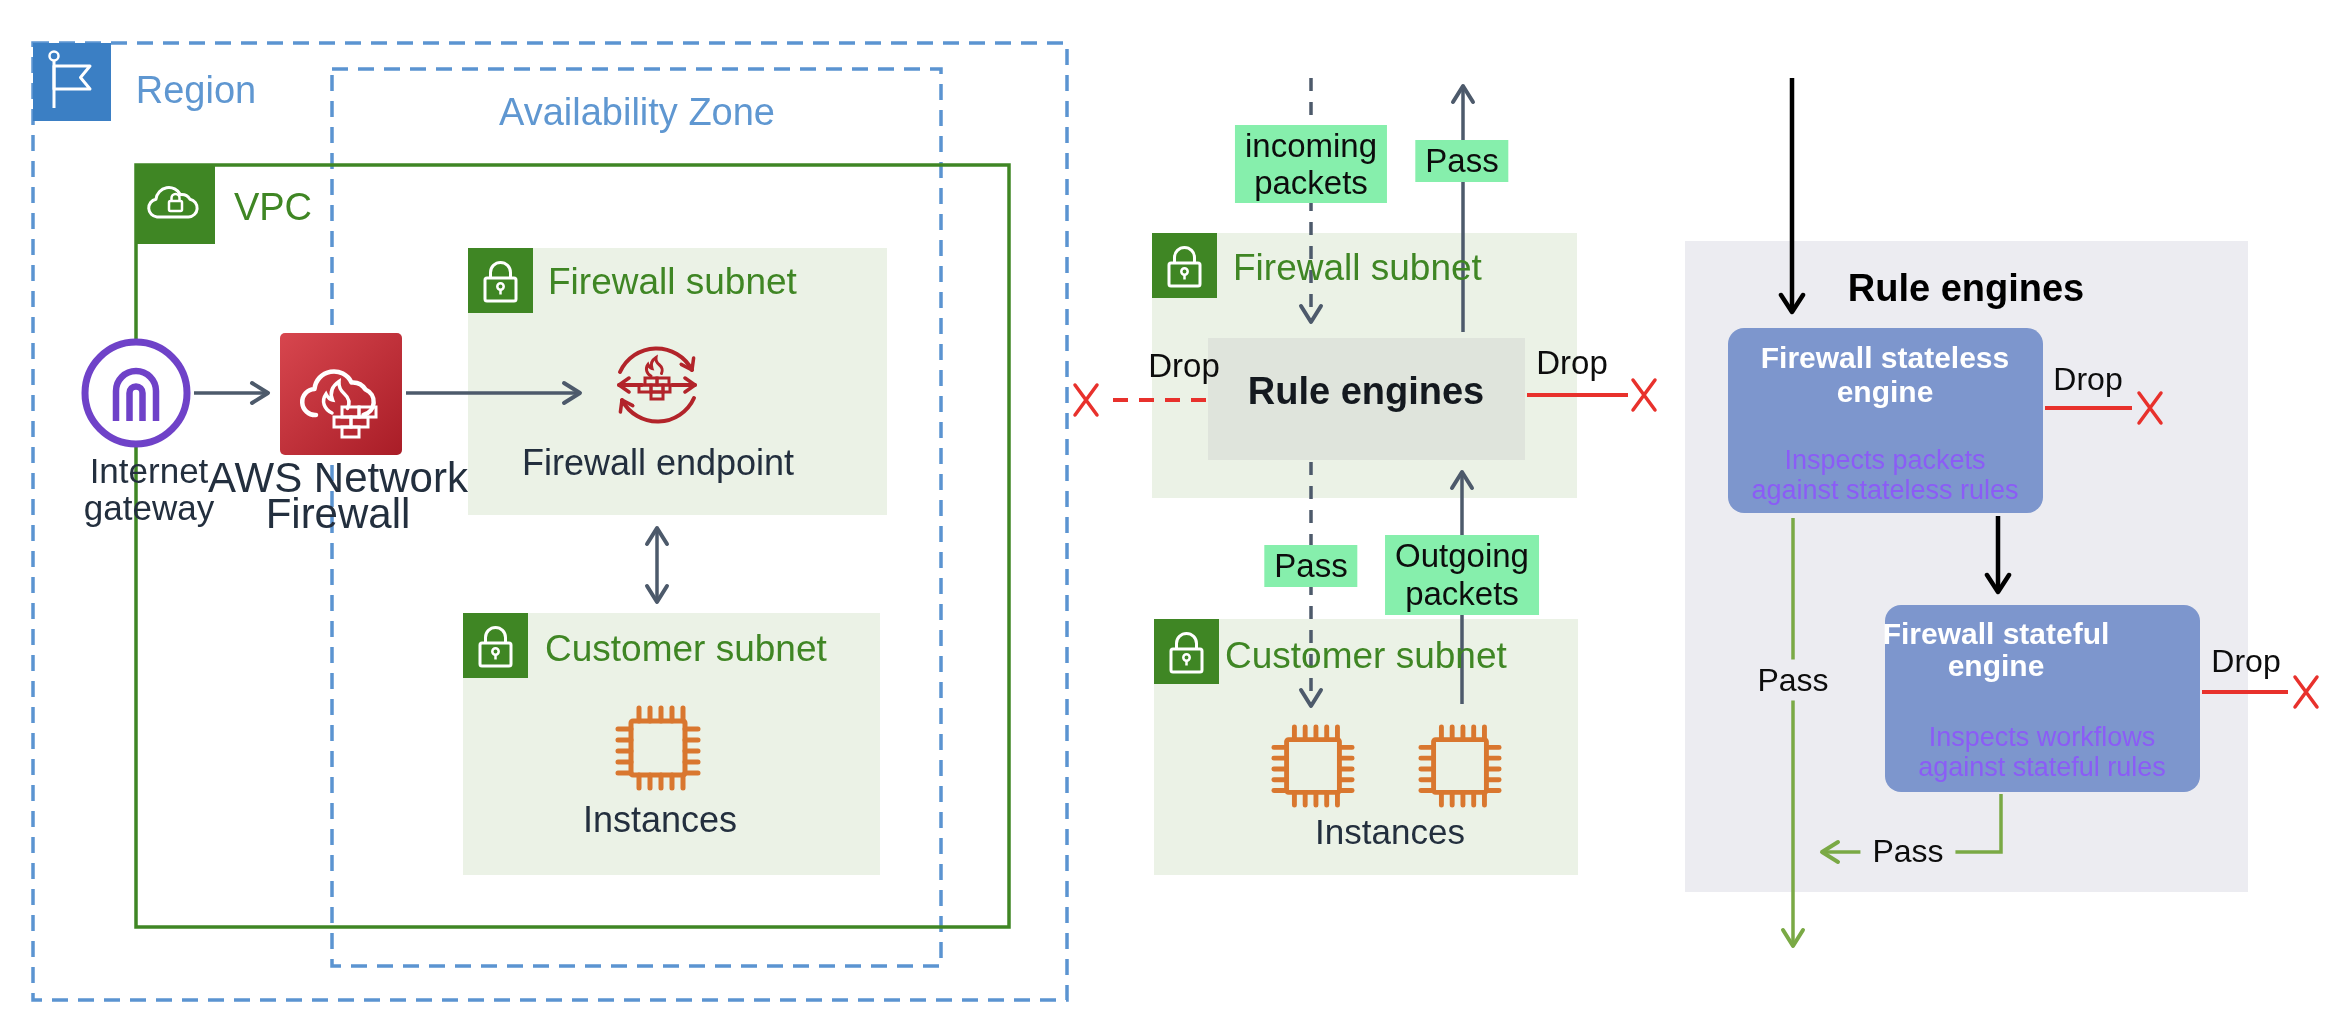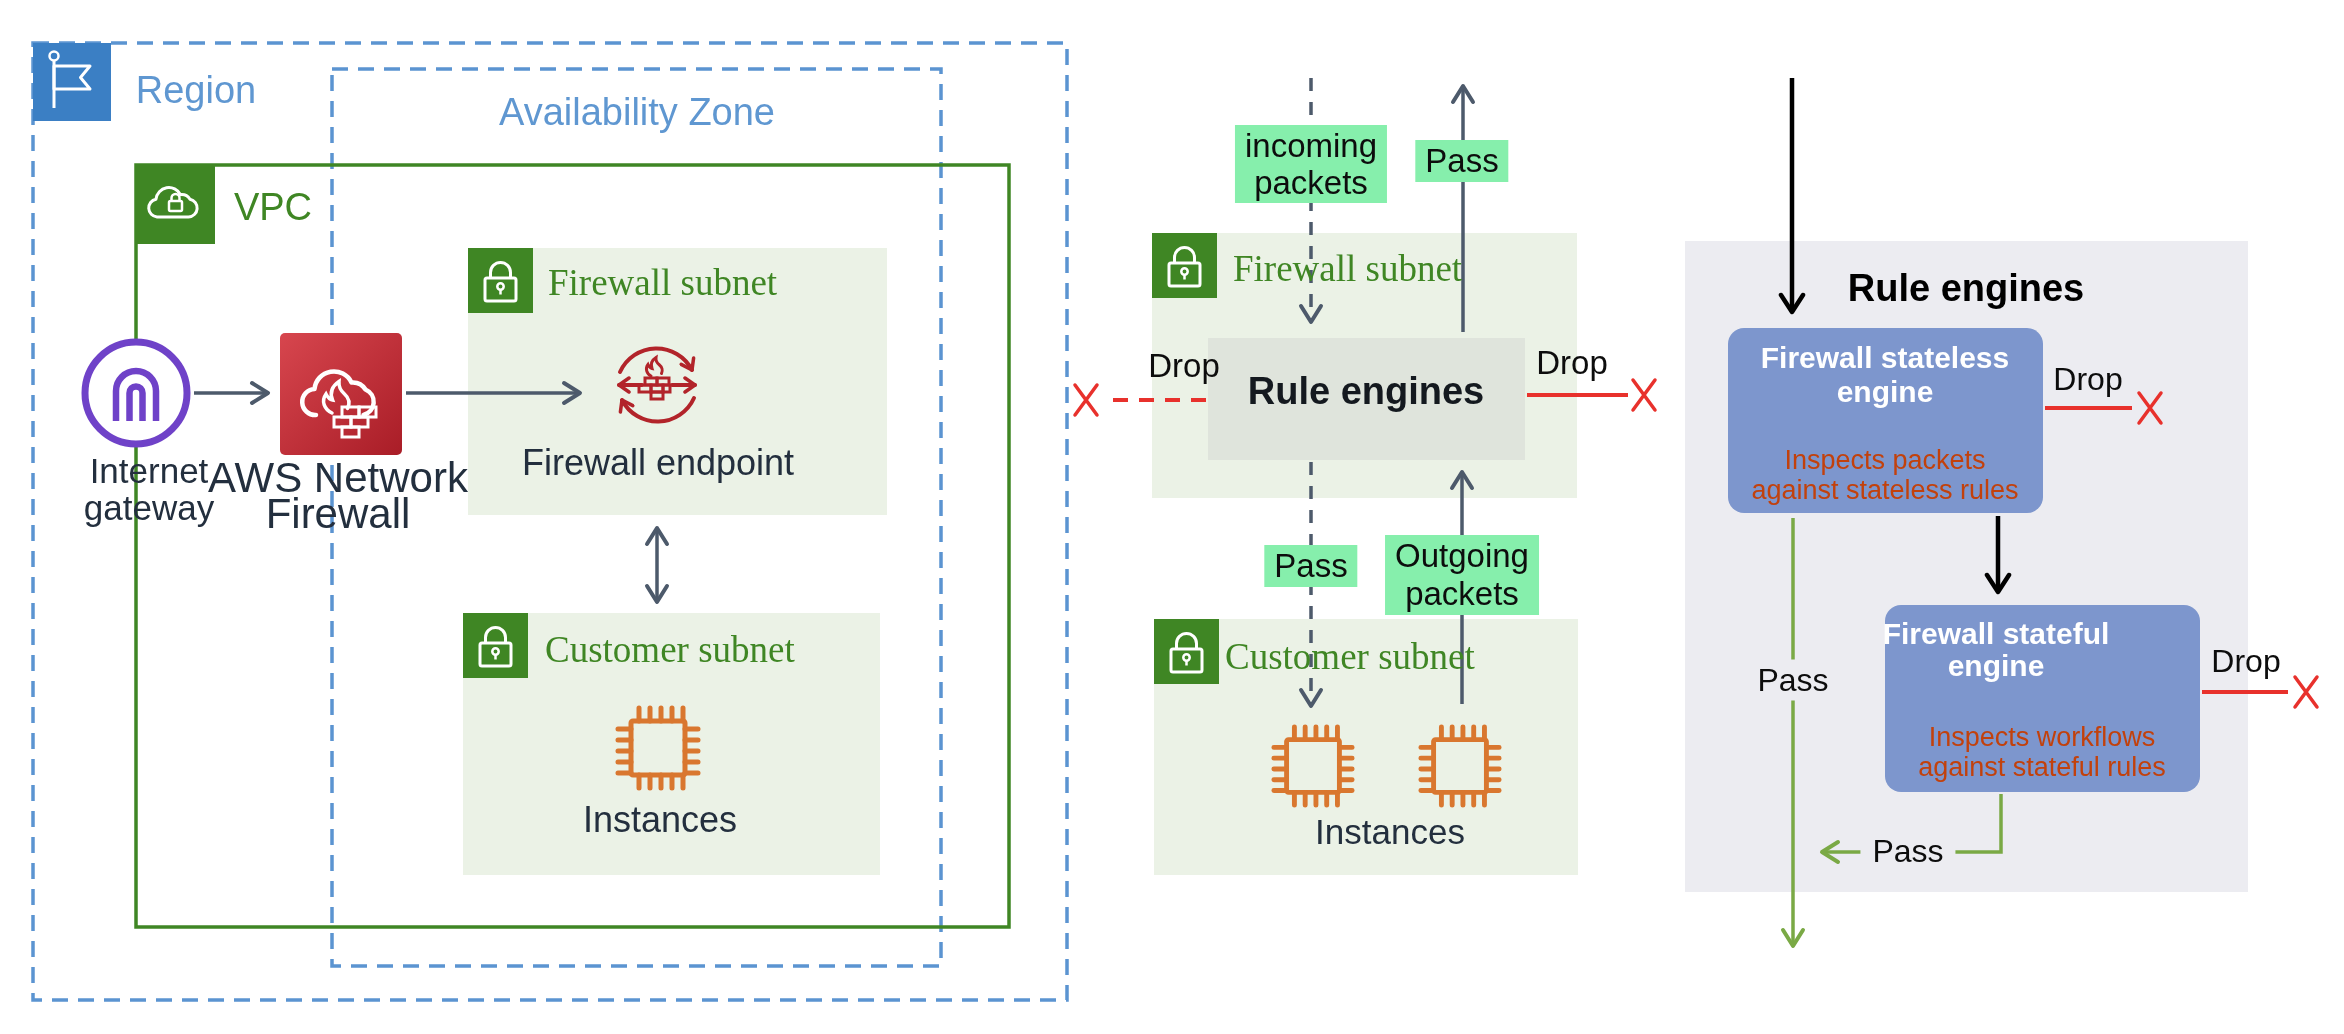--- a/index.html
+++ b/index.html
@@ -19,7 +19,7 @@
   
   .lbl{position:absolute;white-space:nowrap;color:var(--label-dark);}
   .cc{transform:translate(-50%,-50%);text-align:center;}
-  .lv{transform:translateY(-50%);font-family:Liberation Serif, serif;}
+  .lv{transform:translateY(-50%);}
   .green-t{color:var(--green);font-size:37px;}
   .blue-t{color:var(--blue-text);font-size:38px;}
   .dark-t{font-size:36px;color:var(--label-dark);}

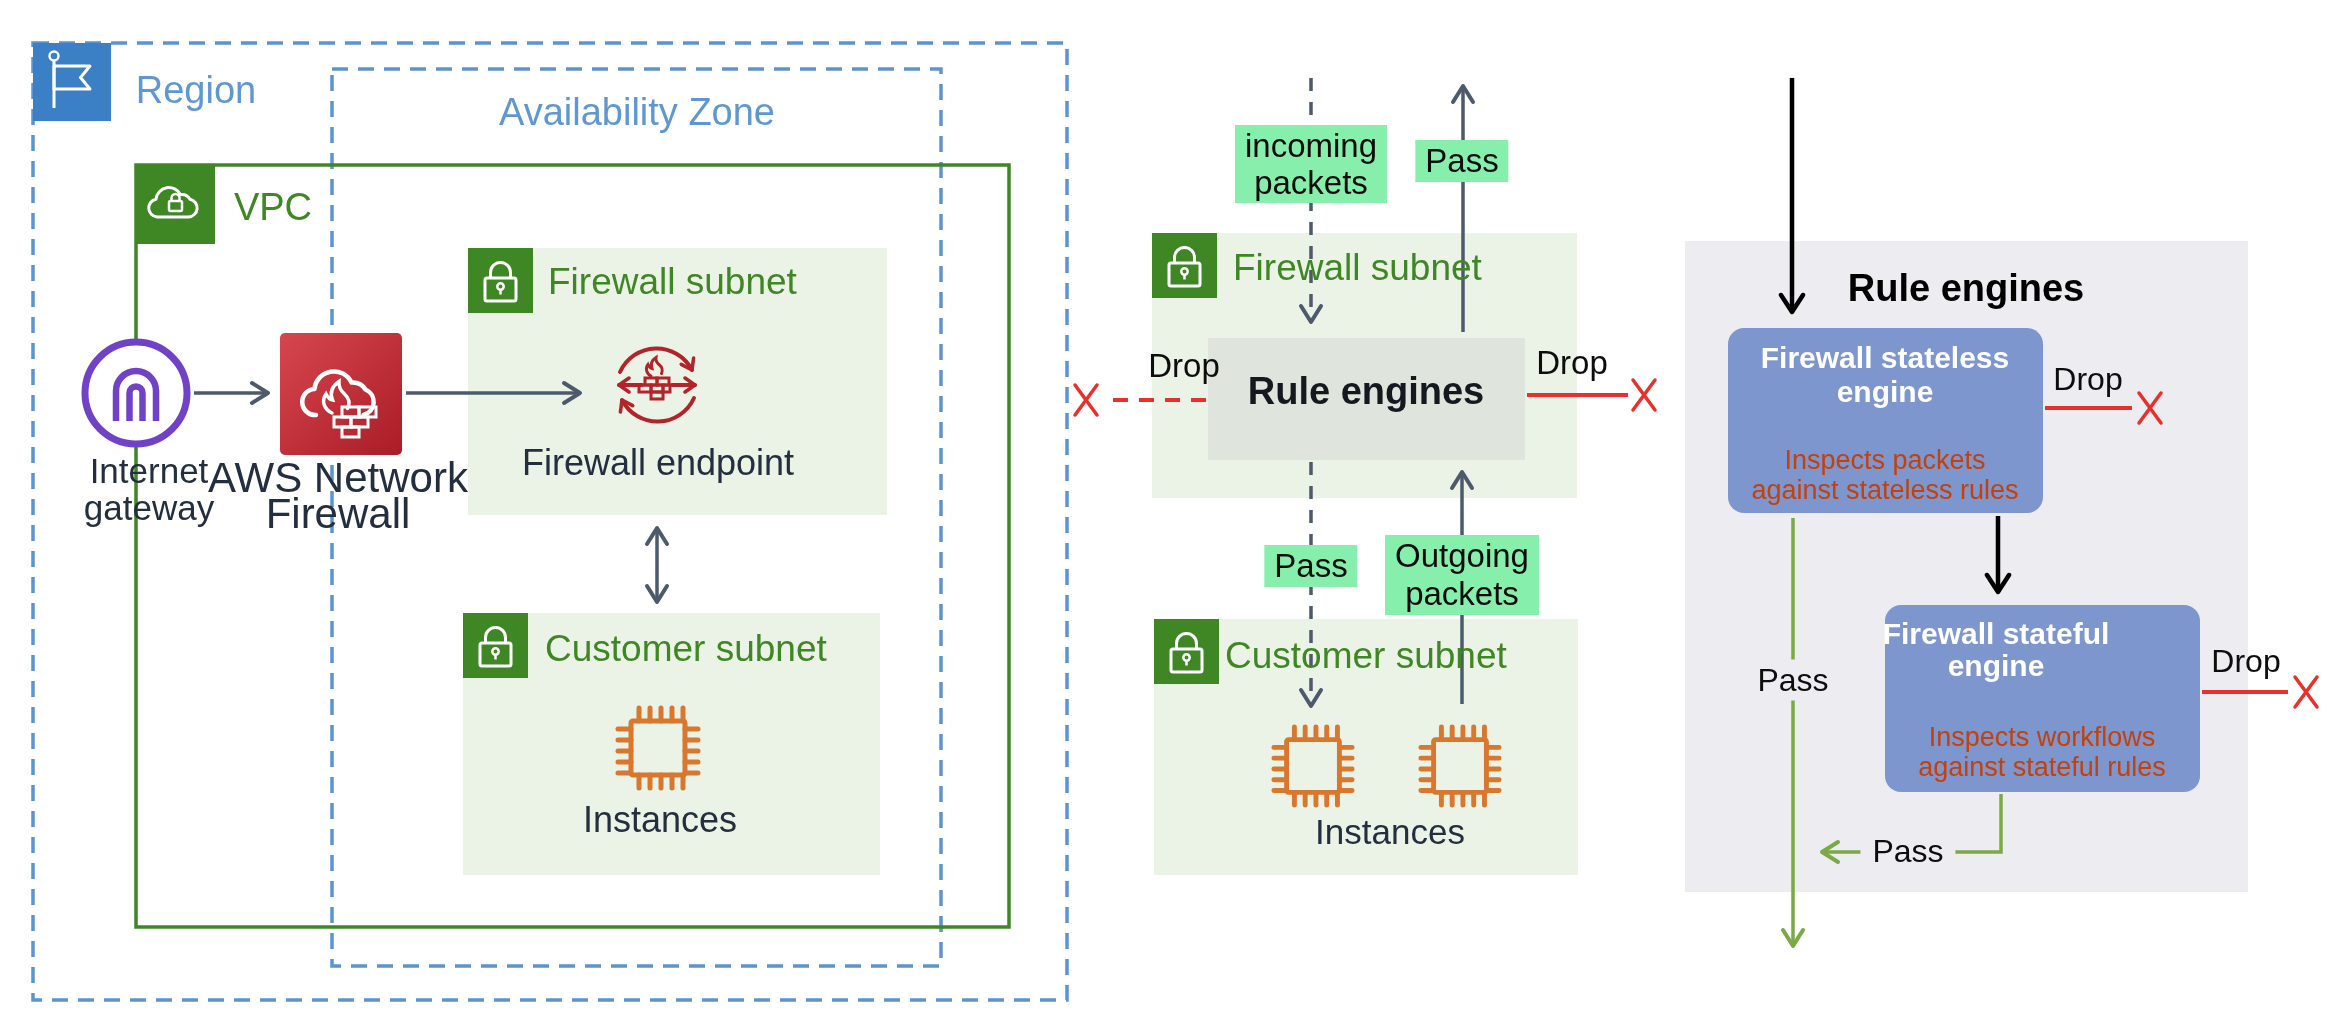--- a/index.html
+++ b/index.html
@@ -31,7 +31,7 @@
   .re-sub{font-size:36px;color:#14191f;}
   .panel-title{font-size:38px;font-weight:bold;color:#000;}
   .eng-title{font-size:30px;font-weight:bold;color:#fff;line-height:34px;}
-  .eng-body{font-size:27px;color:#c2410c;line-height:30px;}
+  .eng-body{font-size:27px;color:#8b5cf6;line-height:30px;}
   .rlbl{font-size:32px;color:#0d0d0d;}
   .lh37{line-height:37px;font-size:35px;}
   .lh36{line-height:36px;font-size:42px;}

